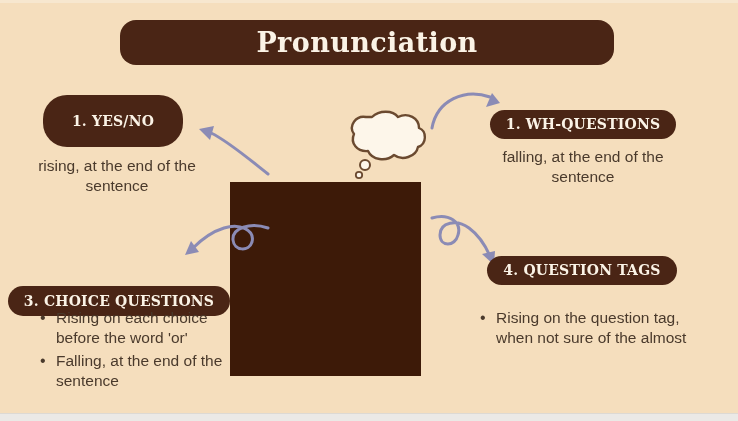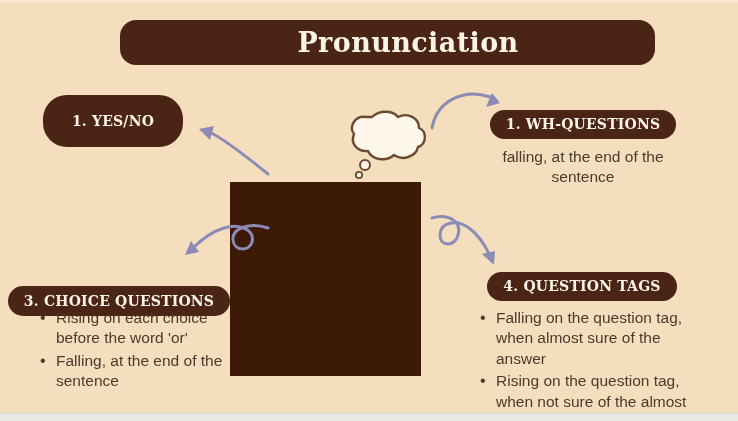--- a/index.html
+++ b/index.html
@@ -47,7 +47,6 @@
     display: flex;
     align-items: center;
     justify-content: center;
-    padding-left: 41px;
   }
   .title-text {
     font-family: "DejaVu Serif", "Liberation Serif", serif;

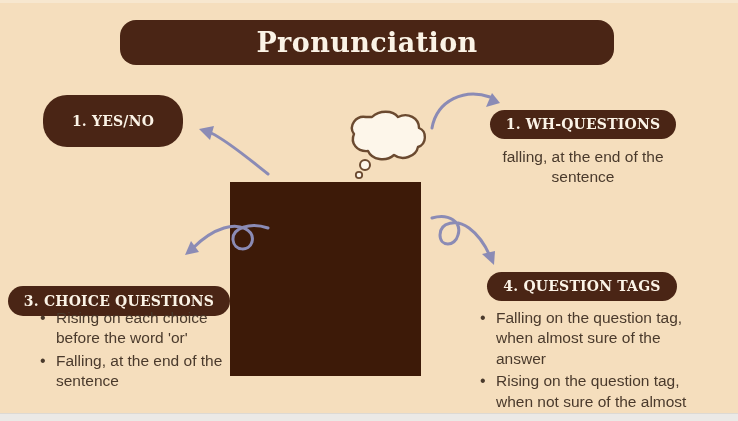--- a/index.html
+++ b/index.html
@@ -201,6 +201,7 @@
       <span>1. YES/NO</span><br>
     </div>
   </div>
+  <div class="body-text centered body-1">rising, at the end of the sentence</div>
 
   <div class="pill pill-2">
     <div class="pill-text">1. WH-QUESTIONS</div>

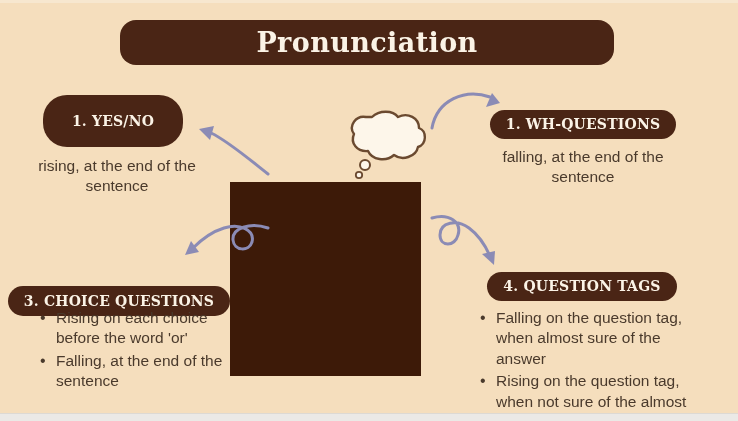--- a/index.html
+++ b/index.html
@@ -81,7 +81,7 @@
   .pill-1 { left: 43px;  top: 95px;  width: 140px; height: 52px; border-radius: 24px; }
   .pill-2 { left: 490px; top: 110px; width: 186px; height: 29px; }
   .pill-3 { left: 8px;   top: 254px; width: 222px; height: 30px; margin-top: 32px; }
-  .pill-4 { left: 487px; top: 272px; width: 190px; height: 29px; }
+  .pill-4 { left: 487px; top: 256px; width: 190px; height: 29px; }
 
   
   .body-text {

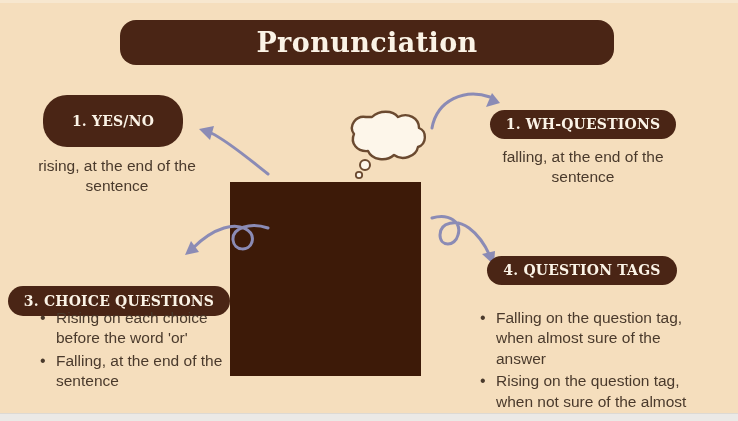--- a/index.html
+++ b/index.html
@@ -223,7 +223,6 @@
   </div>
   <div class="body-text body-4">
     <ul class="bullets">
-      <li>Falling on the question tag, when almost sure of the answer</li>
       <li>Rising on the question tag, when not sure of the almost</li>
     </ul>
   </div>

